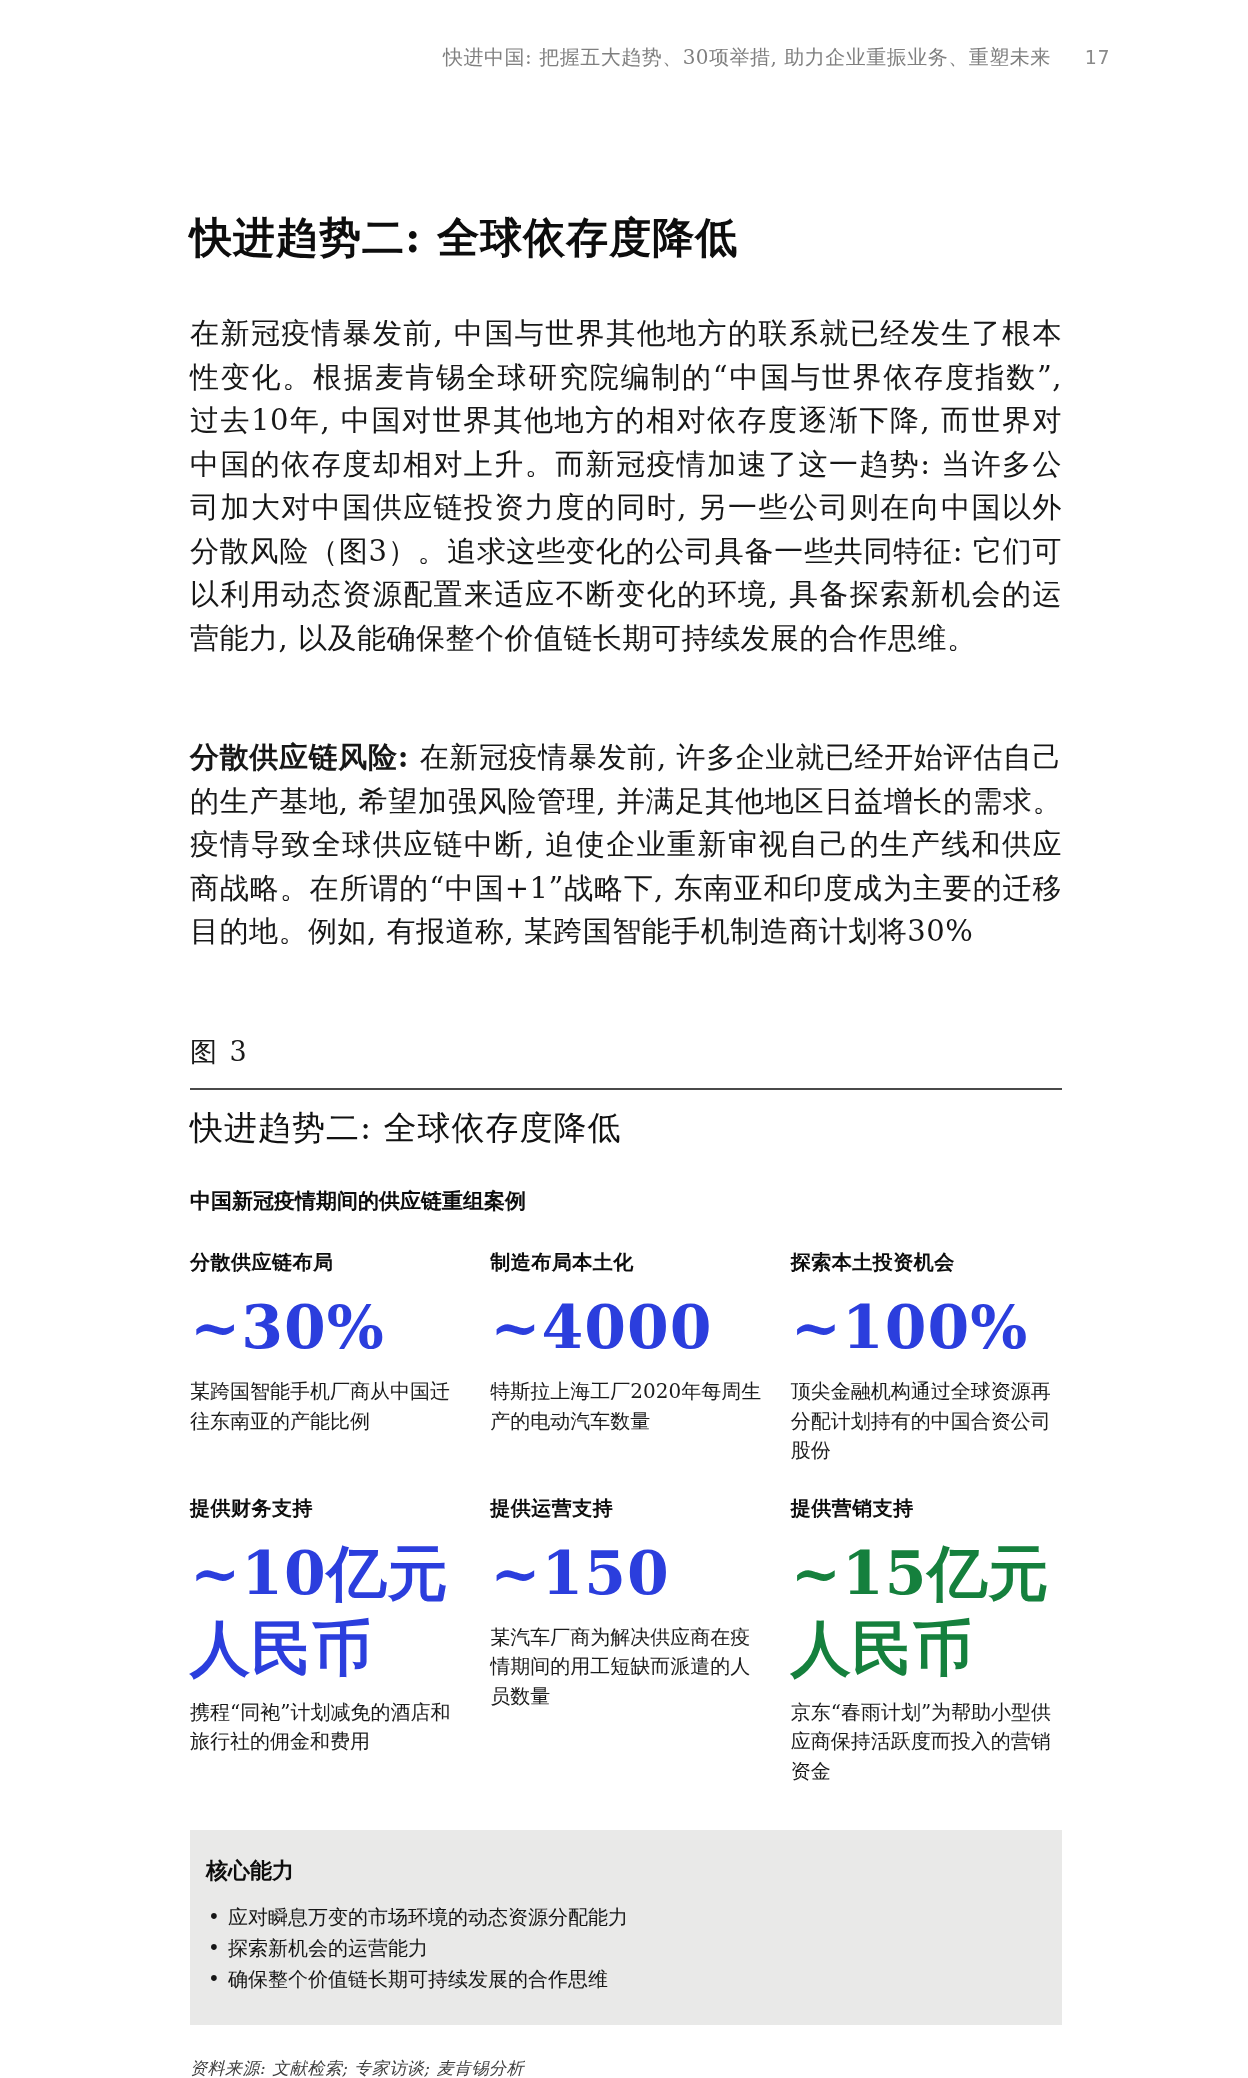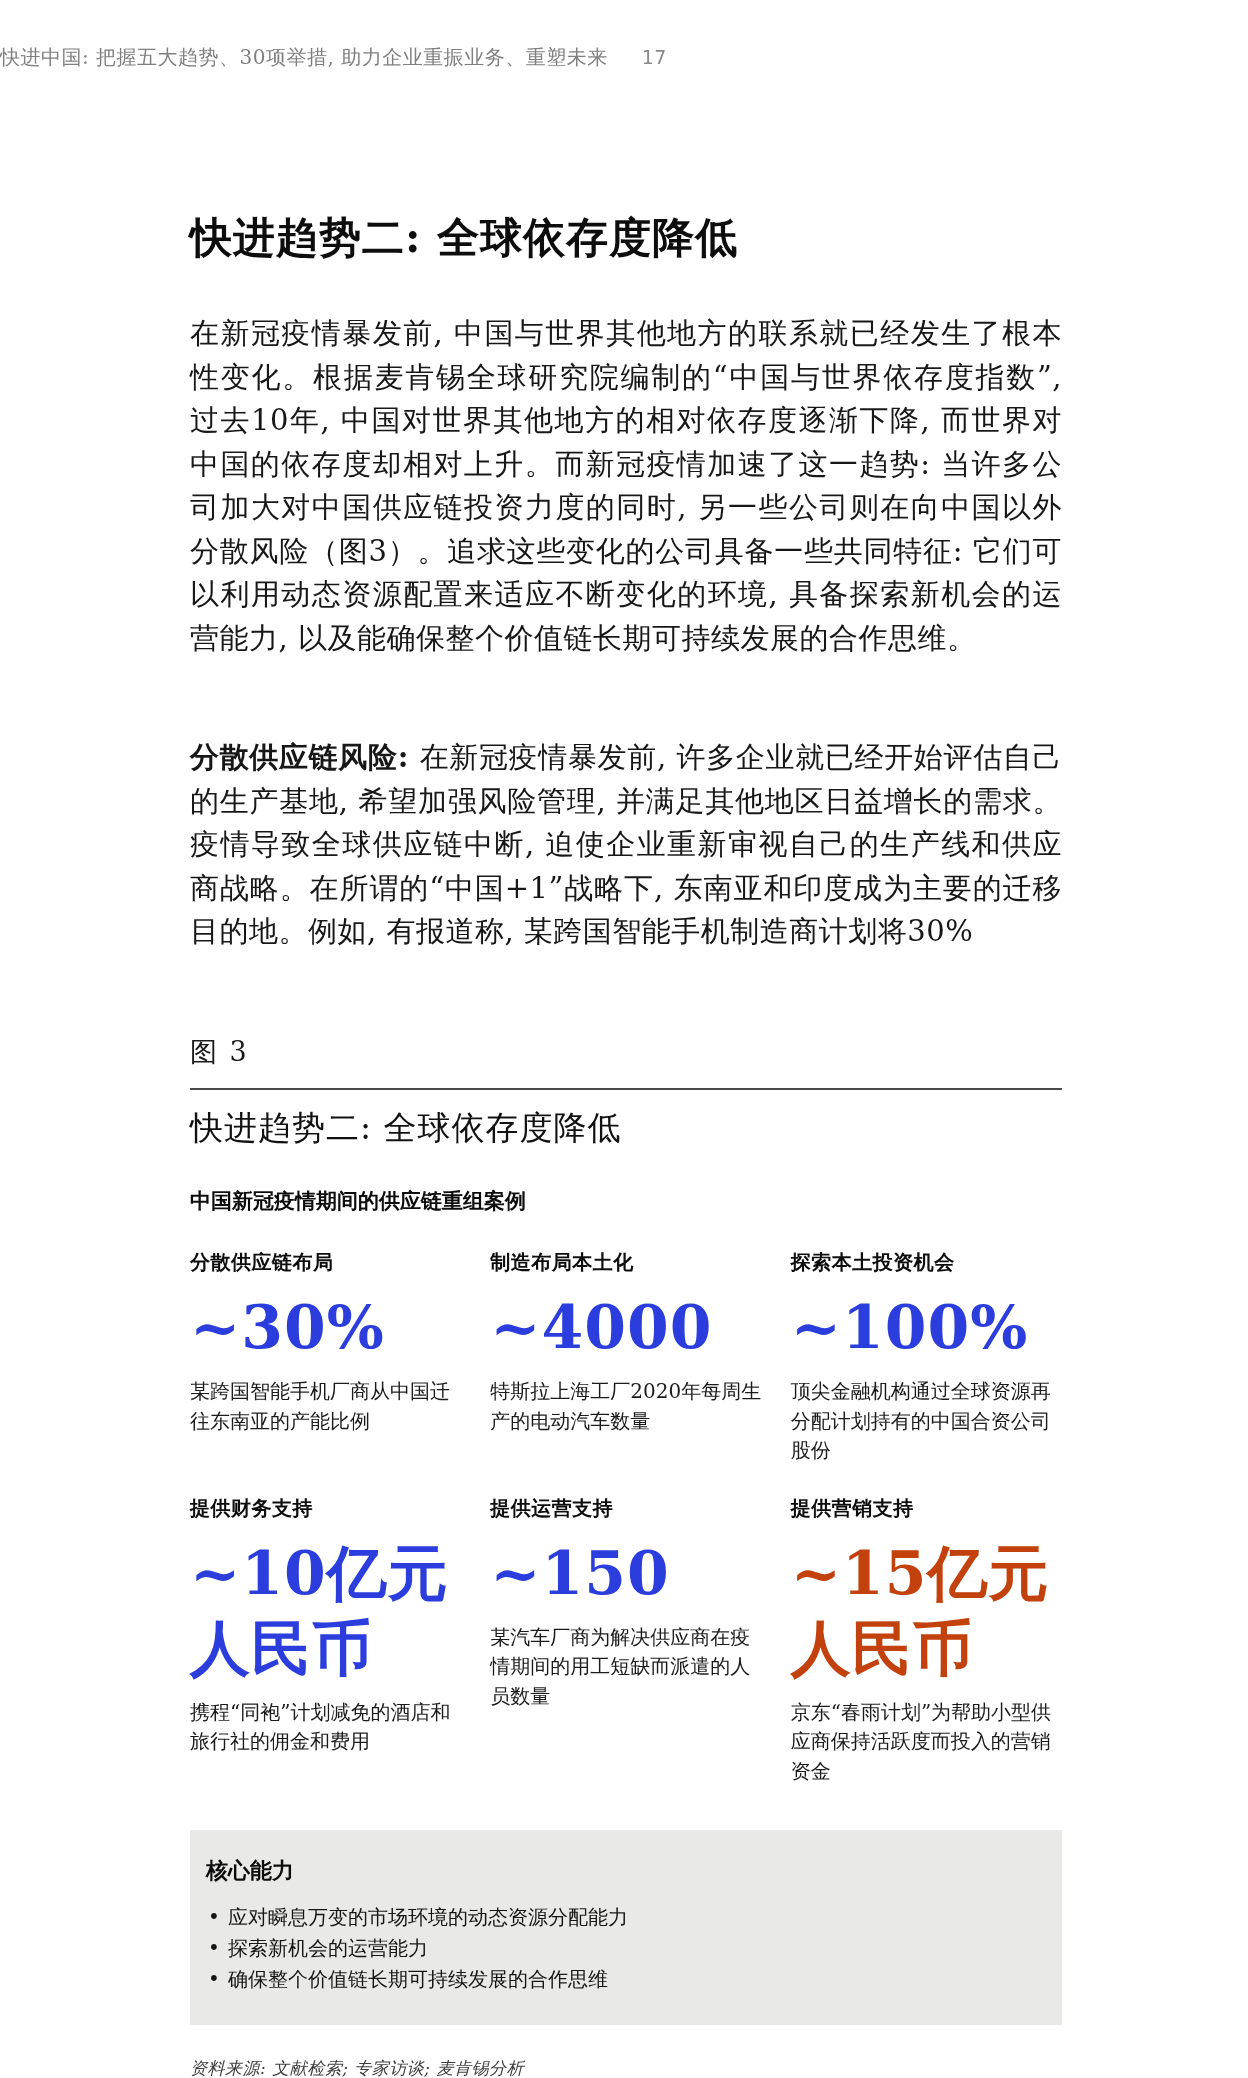--- a/index.html
+++ b/index.html
@@ -16,7 +16,7 @@
   .page-header {
     position: absolute;
     top: 44px; left: 0; right: 138px;
-    display: flex; align-items: baseline;
+    display: flex; justify-content: flex-end; align-items: baseline;
     gap: 34px;
     color: #7f7f7f;
     font-size: 20px;

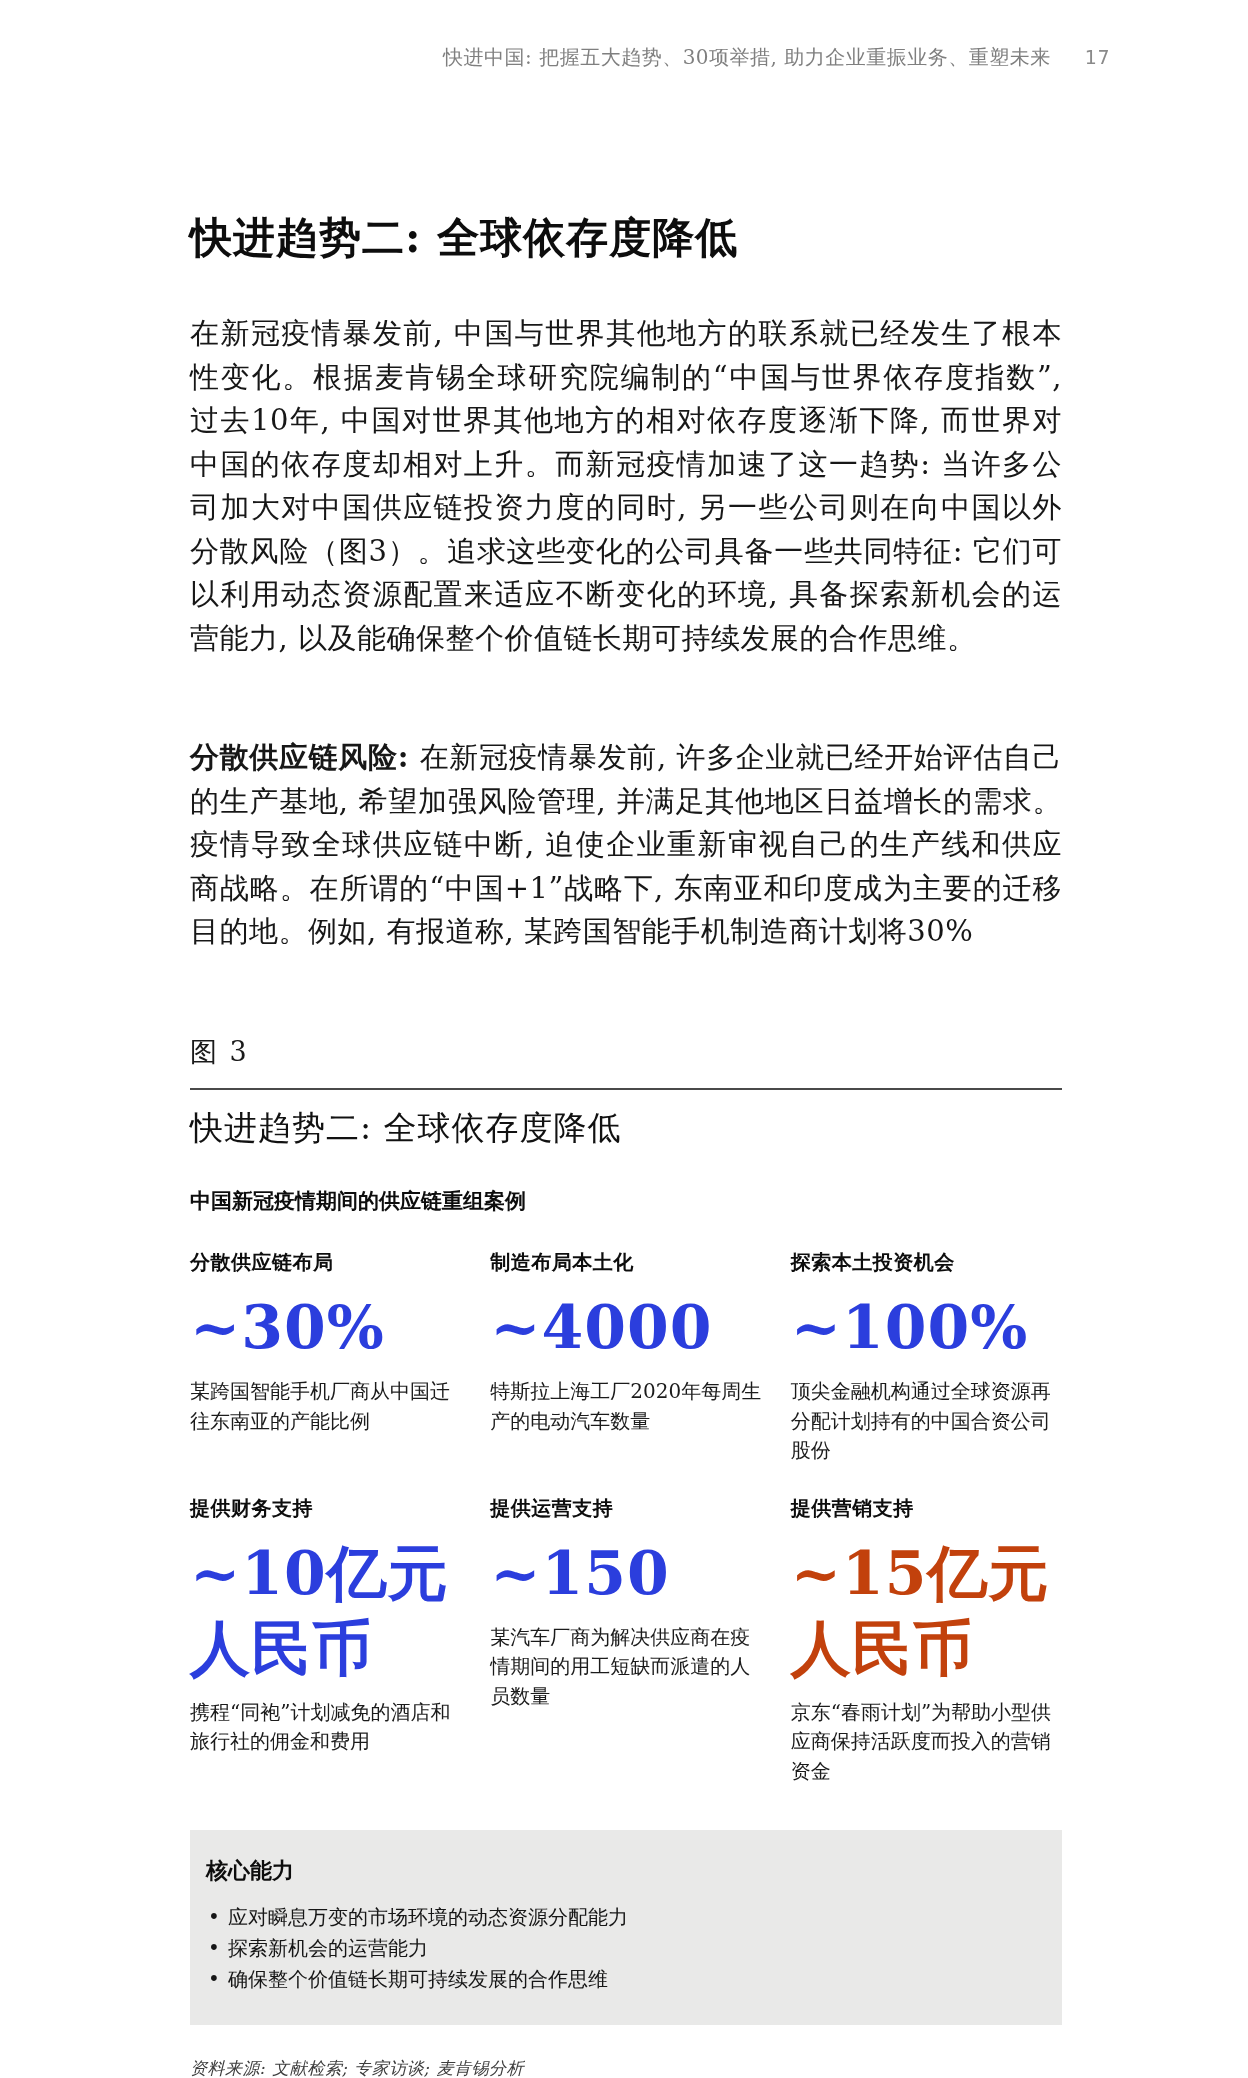--- a/index.html
+++ b/index.html
@@ -172,7 +172,7 @@
 
       <div class="stat-card">
         <div class="stat-header">提供营销支持</div>
-        <div class="stat-value" style="color: #c2410c;">~15亿元
+        <div class="stat-value" style="color: #15803d;">~15亿元
 人民币</div>
         <div class="stat-desc">京东“春雨计划”为帮助小型供应商保持活跃度而投入的营销资金</div>
       </div>

